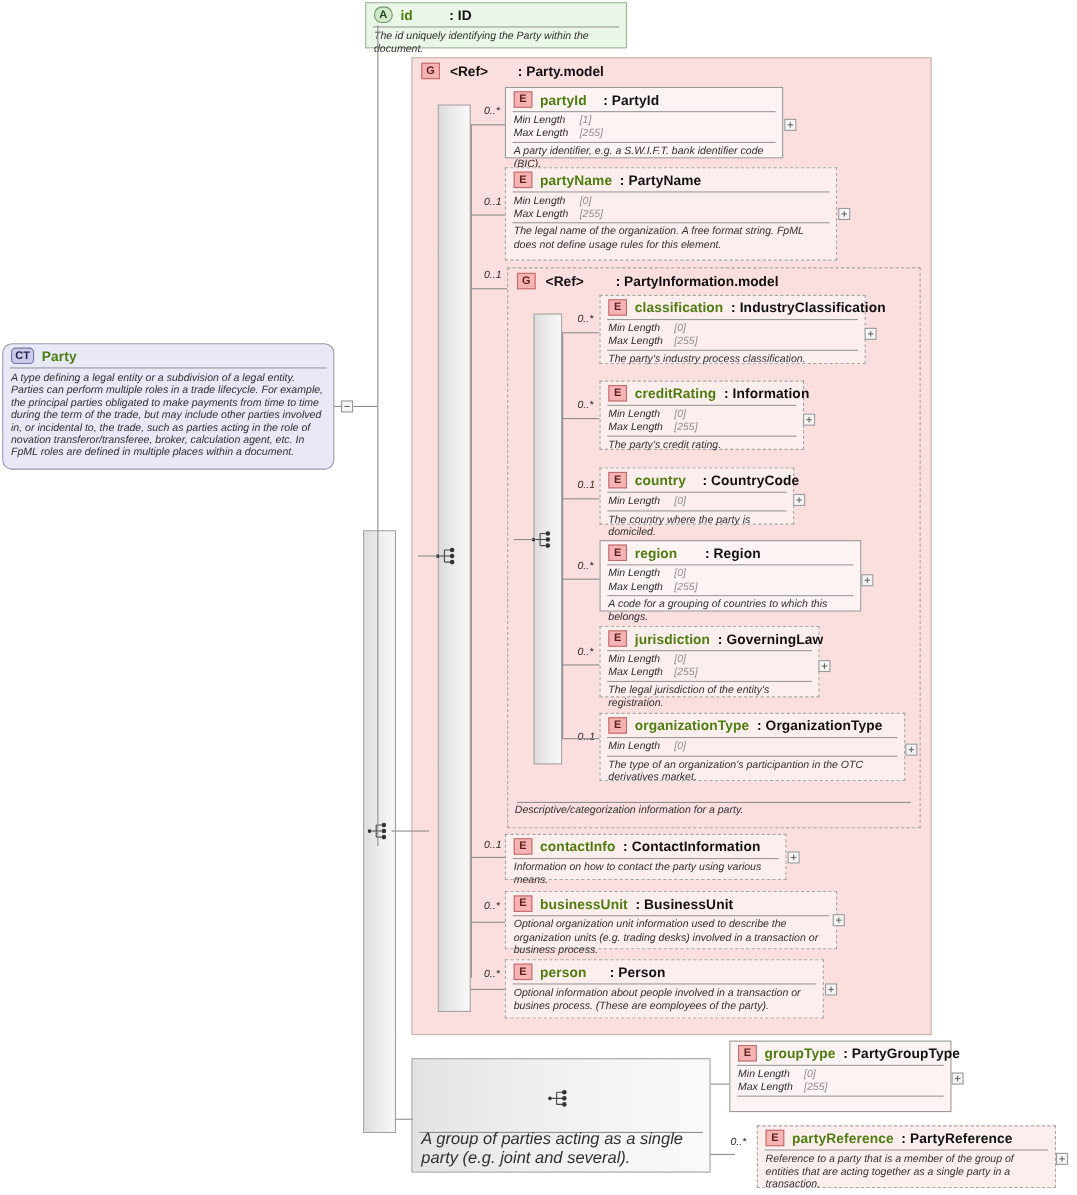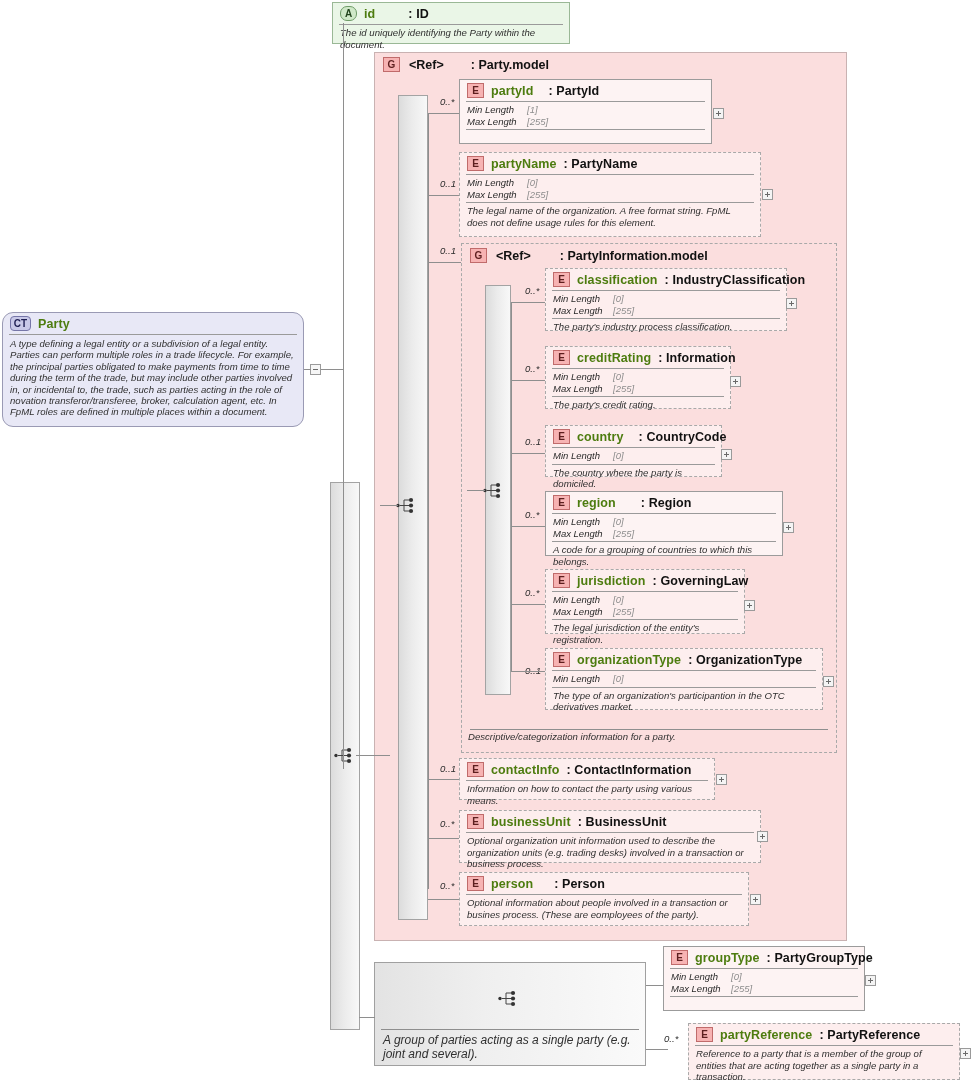--- a/index.html
+++ b/index.html
@@ -168,6 +168,7 @@
       </div>
   </div>
   <div class="sep"></div>
+  <div class="desc">A party identifier, e.g. a S.W.I.F.T. bank identifier code (BIC).</div>
 </div>
 <div class="plus" style="left:713px;top:108px;"></div>
 

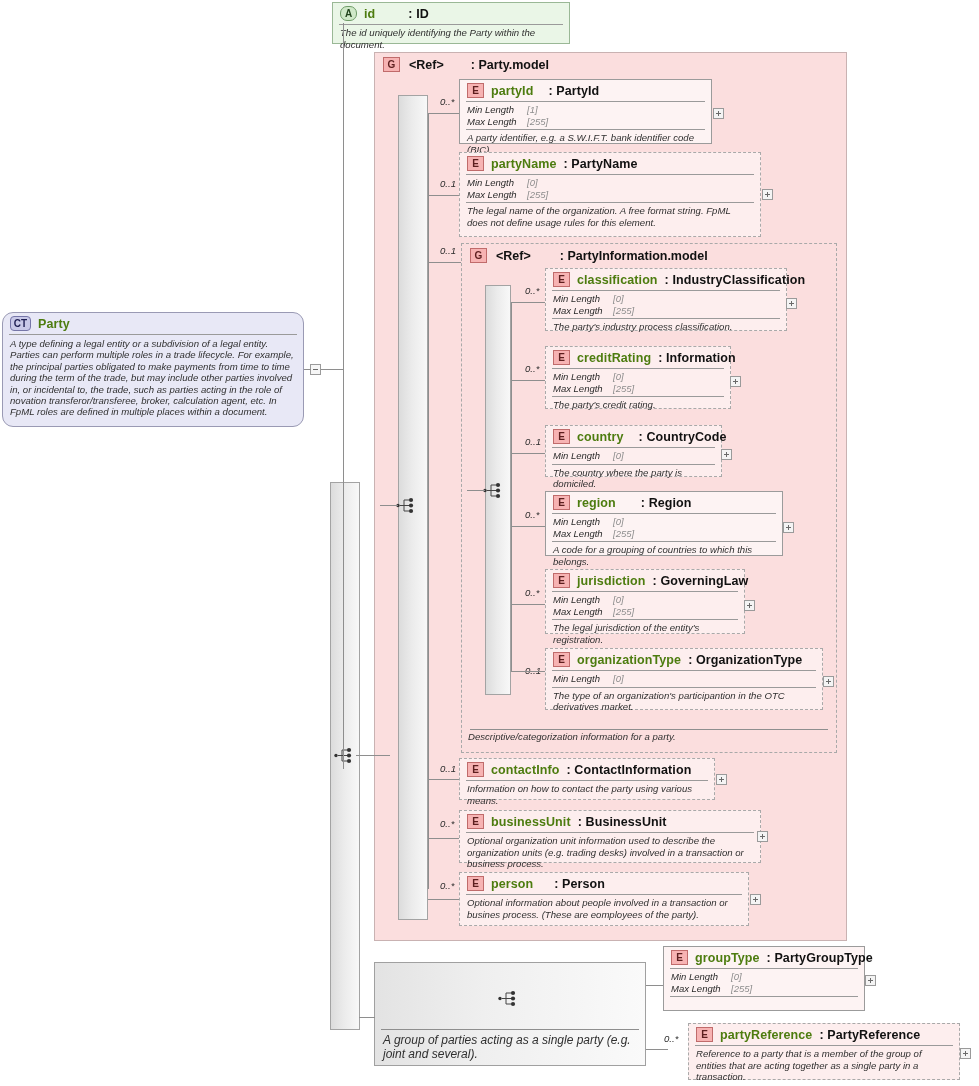--- a/index.html
+++ b/index.html
@@ -101,7 +101,7 @@
   <div class="desc">The id uniquely identifying the Party within the document.</div>
 </div>
 
-<div class="node n-ct" style="left:2px;top:312px;width:302px;height:115px;border-radius:11px;">
+<div class="node n-ct" style="left:2px;top:312px;width:302px;height:115px;">
   <div class="hdr">
     <span class="badge">CT</span>
     <span class="nm">Party</span>

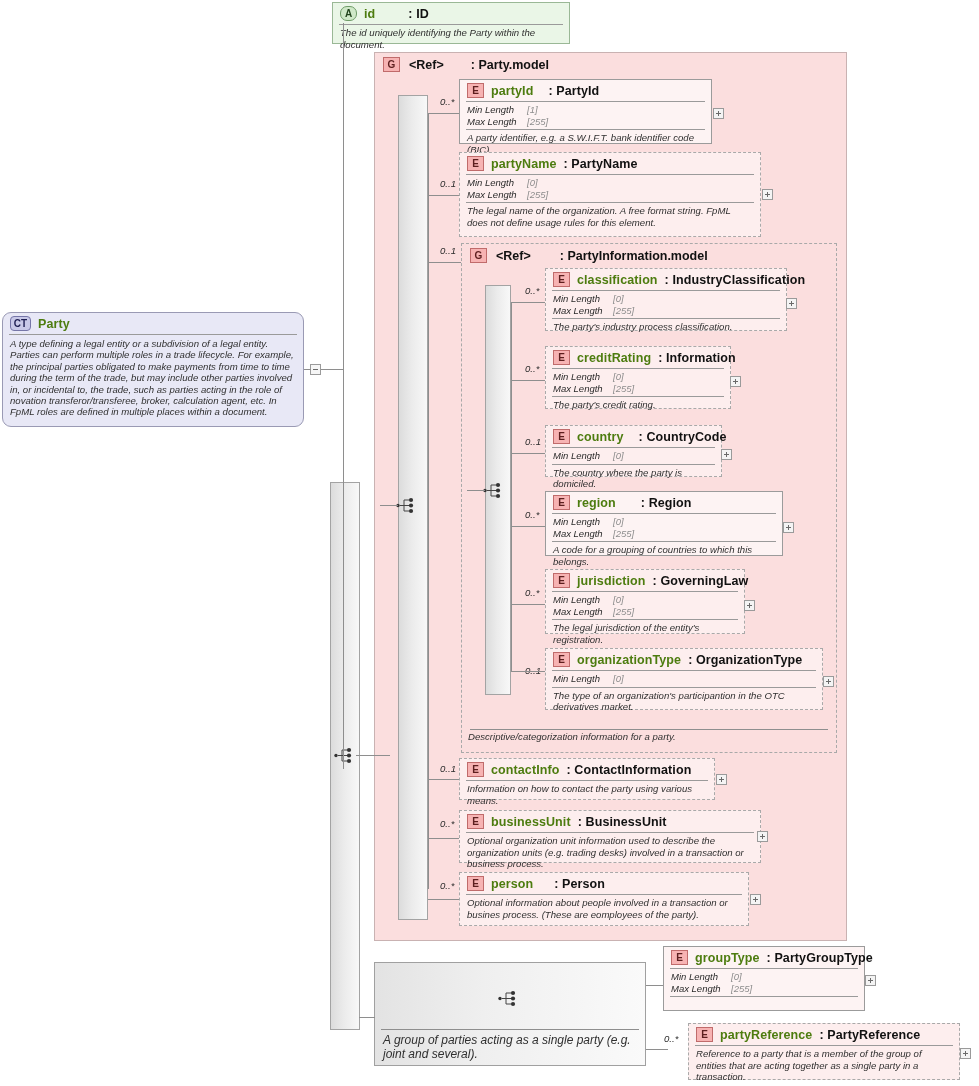--- a/index.html
+++ b/index.html
@@ -59,7 +59,7 @@
     border:1px solid #a0a0a0;
     background:linear-gradient(to right,#e3e3e3 0%,#efefef 40%,#fafafa 100%);}
   .seqbox .desc{position:absolute;left:0;right:0;bottom:0;padding:3px 8px 4px 8px;
-    font-size:12px;font-style:italic;color:#303030;}
+    font-size:15px;font-style:italic;color:#303030;}
   .seqbox .sepline{position:absolute;left:6px;right:6px;height:1px;background:#8e8e8e;}
 
   

